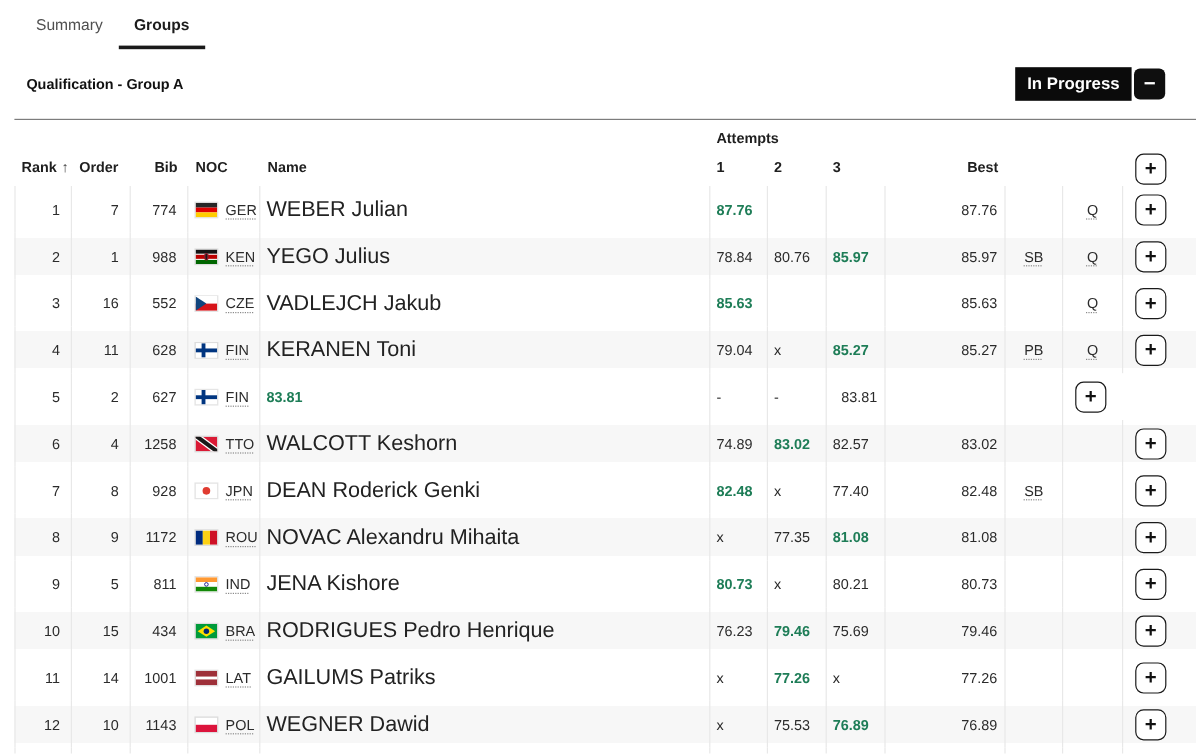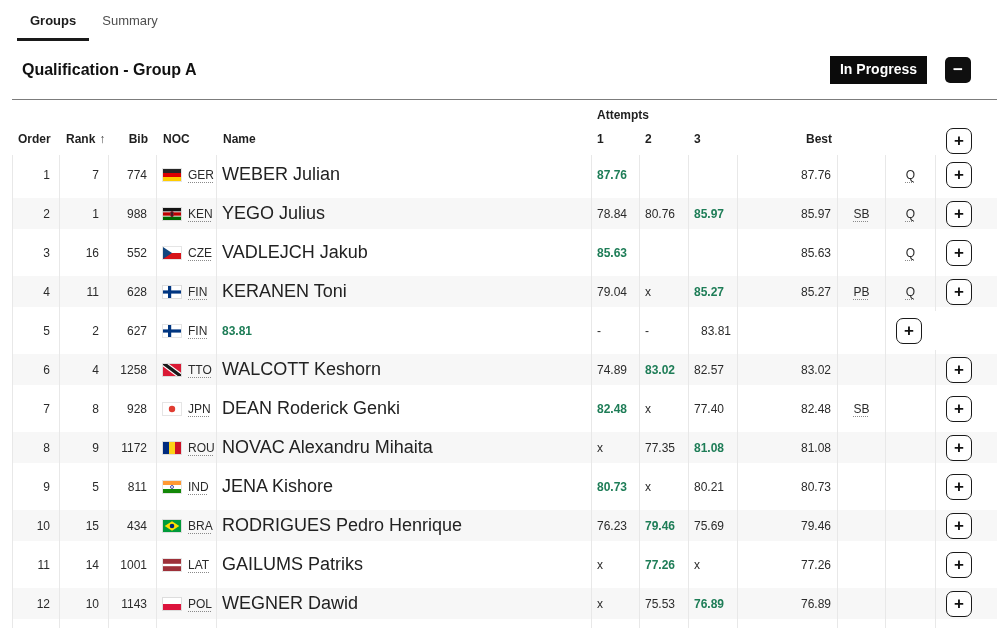--- a/index.html
+++ b/index.html
@@ -68,8 +68,8 @@
 <body>
 
 <div class="tabs">
+  <div class="tab">Summary</div>
   <div class="tab active">Groups</div>
-  <div class="tab">Summary</div>
 </div>
 
 <div class="title-row">

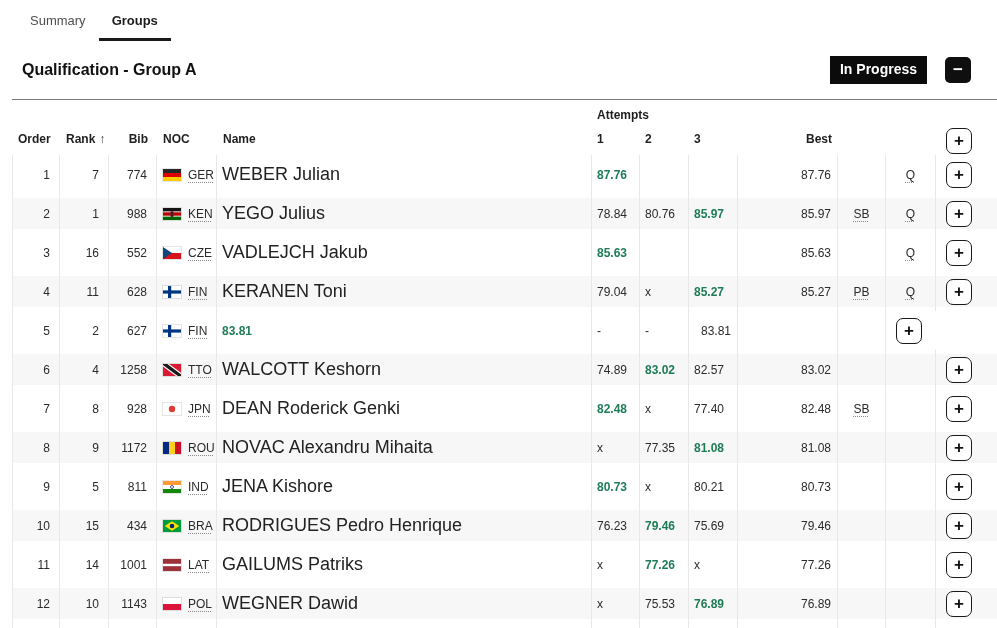--- a/index.html
+++ b/index.html
@@ -13,7 +13,7 @@
 
   
   .title-row { height:58px; display:flex; align-items:center; padding:0 26px 0 22px; }
-  .title { font-size:16px; font-weight:bold; color:#111; }
+  .title { font-size:12px; font-weight:bold; color:#111; }
   .title-right { margin-left:auto; display:flex; align-items:center; gap:18px; }
   .badge { background:#0b0b0b; color:#fff; font-weight:bold; font-size:14px;
     padding:6px 10px; line-height:1.1; }

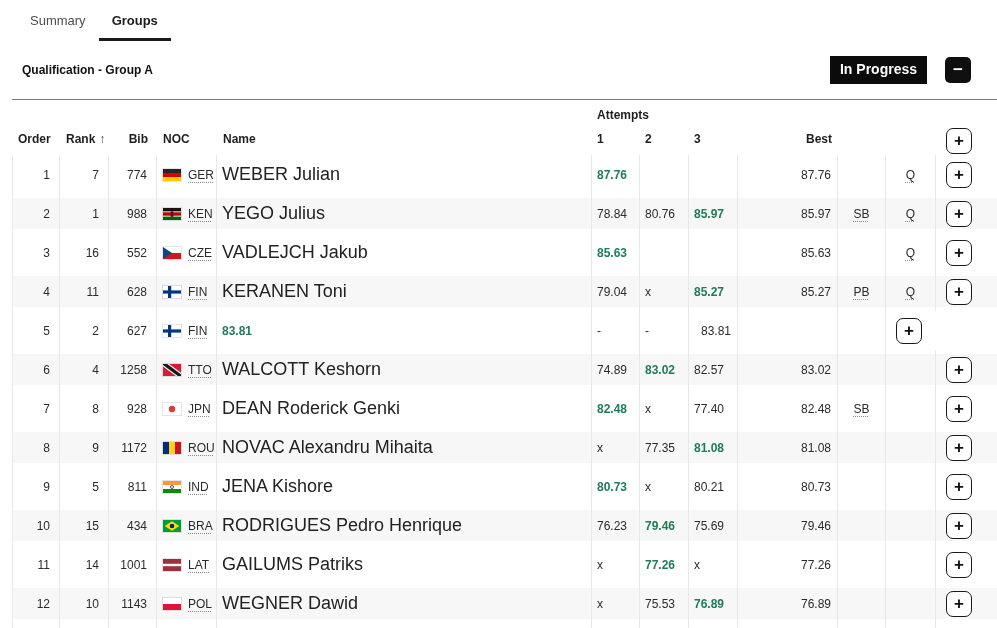--- a/index.html
+++ b/index.html
@@ -14,7 +14,7 @@
   
   .title-row { height:58px; display:flex; align-items:center; padding:0 26px 0 22px; }
   .title { font-size:12px; font-weight:bold; color:#111; }
-  .title-right { margin-left:auto; display:flex; align-items:center; gap:18px; }
+  .title-right { margin-left:auto; display:flex; align-items:center; gap:2px; }
   .badge { background:#0b0b0b; color:#fff; font-weight:bold; font-size:14px;
     padding:6px 10px; line-height:1.1; }
   .minusbtn { width:26px; height:26px; background:#0f0f0f; color:#fff; border:none;

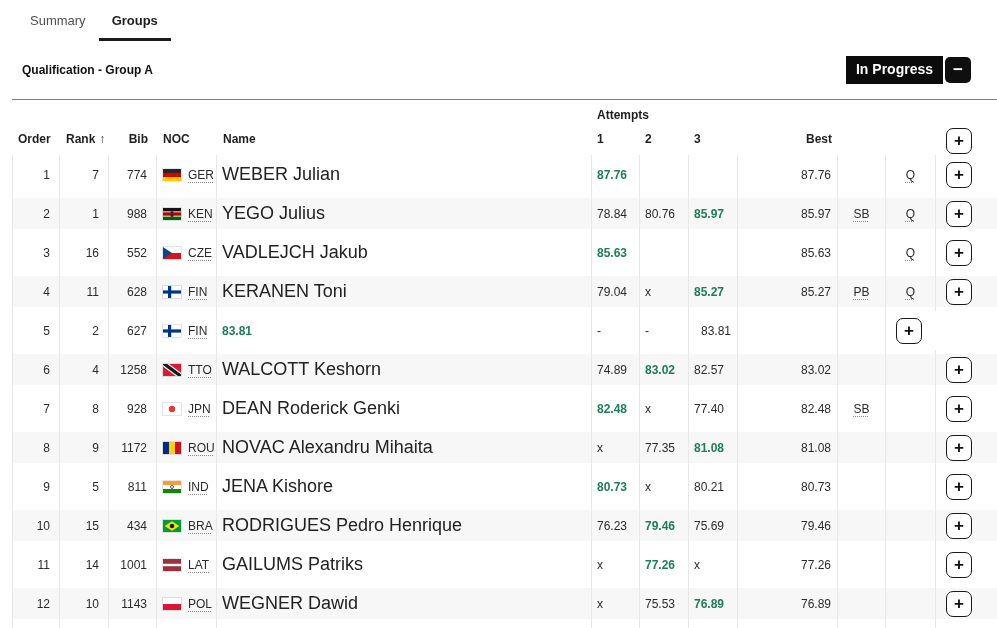--- a/index.html
+++ b/index.html
@@ -85,11 +85,11 @@
 <div class="tbl">
   <div class="thead">
     <div class="attempts-label">Attempts</div>
-    <div class="hcell h-left">Order</div>
     <div class="hcell h-left">
       <span>Rank</span>
         <span class="sort-arrow">↑</span>
     </div>
+    <div class="hcell h-left">Order</div>
     <div class="hcell h-bib">Bib</div>
     <div class="hcell h-left">NOC</div>
     <div class="hcell h-left">Name</div>

